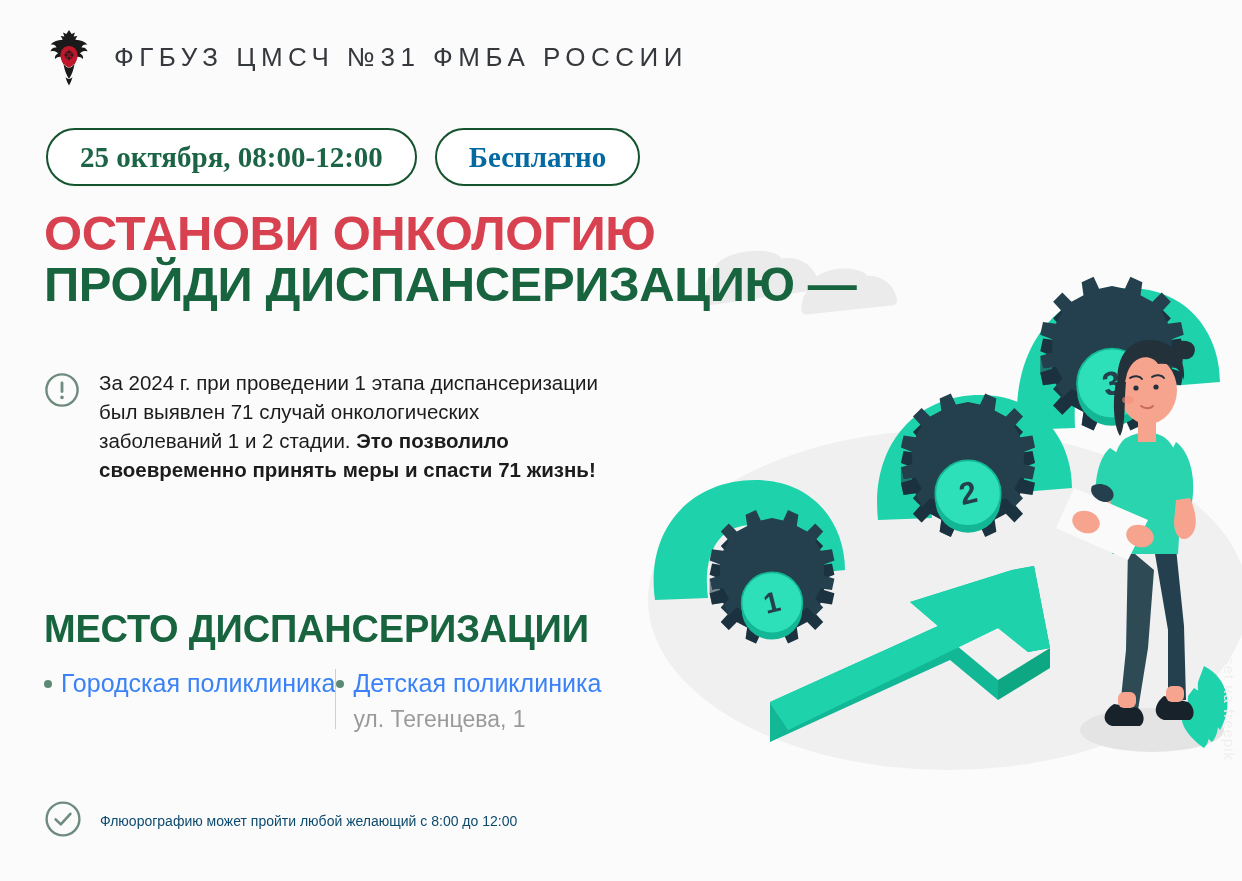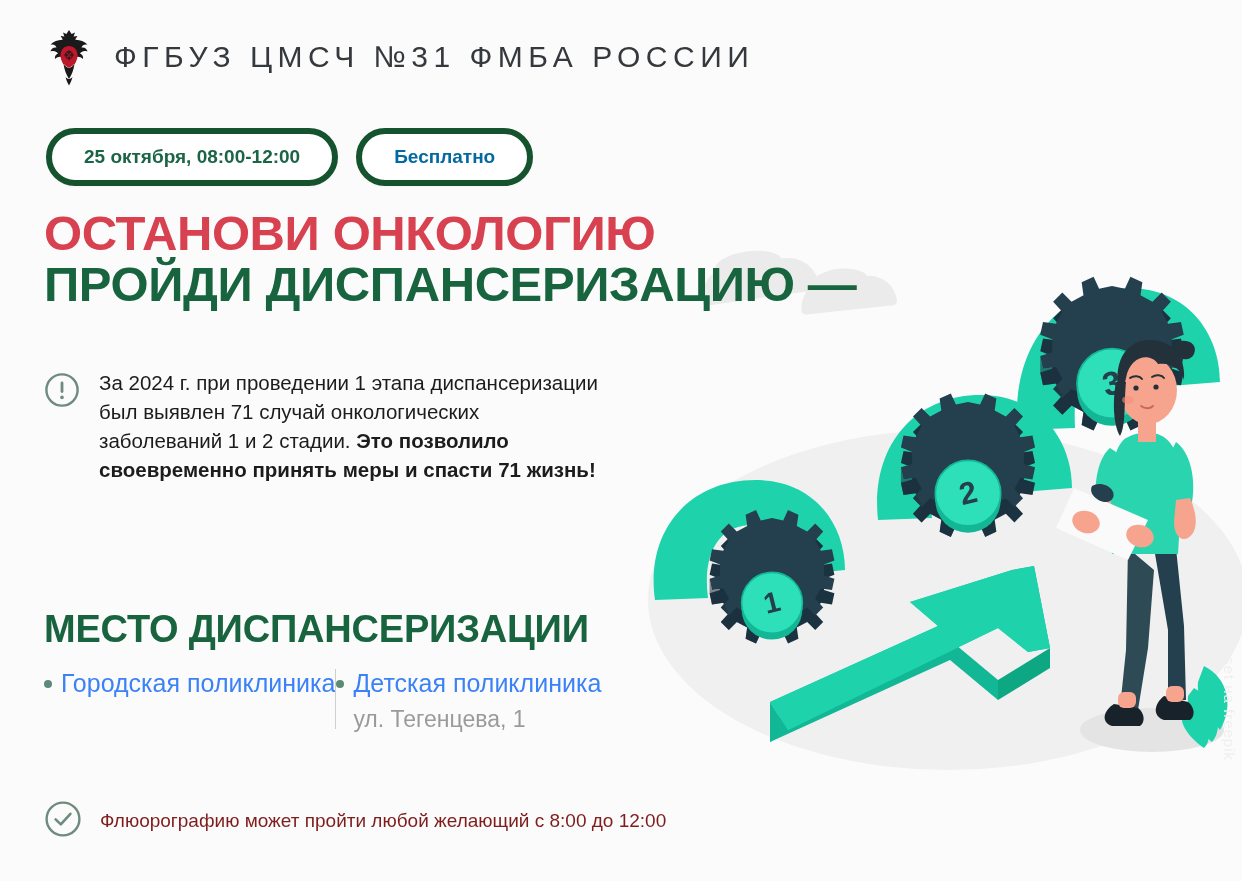--- a/index.html
+++ b/index.html
@@ -55,7 +55,7 @@
   }
   .emblem { width:46px; height:62px; flex:none; }
   .org-title {
-    font-size:30px;
+    font-size:26px;
     font-weight:400;
     letter-spacing:5.5px;
     color:#35383c;

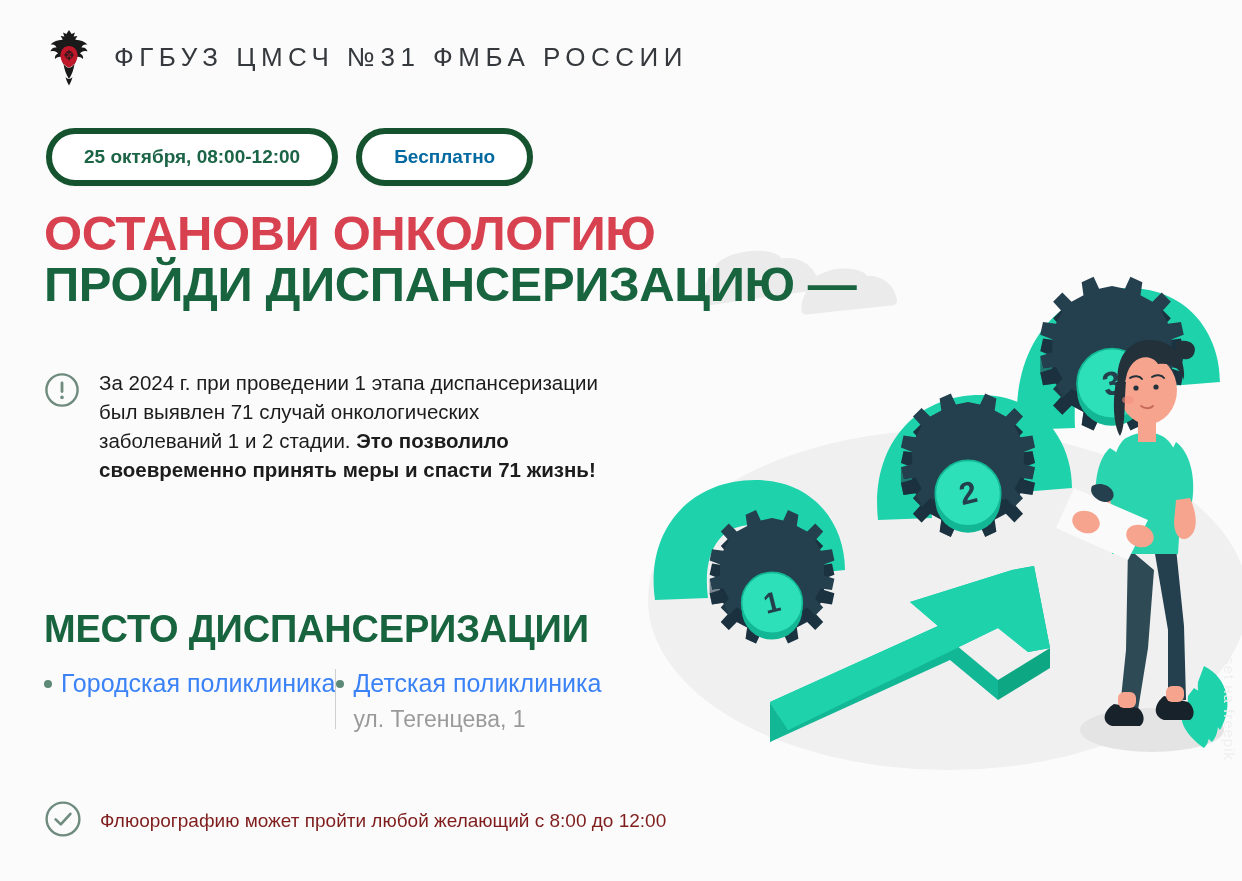--- a/index.html
+++ b/index.html
@@ -71,15 +71,16 @@
   }
   .badge {
     background:#ffffff;
-    border:6px solid #14532d;
+    border:2px solid #14532d;
     border-radius:32px;
     height:58px;
     display:flex; align-items:center;
     padding:0 32px;
-    font-size:19px;
+    font-size:29px;
     font-weight:bold;
     white-space:nowrap;
     box-shadow:0 1px 2px rgba(0,0,0,.03);
+    font-family:Liberation Serif, serif;
   }
   .badge-date { color:#1b6446; }
   .badge-free { color:#0369a1; }

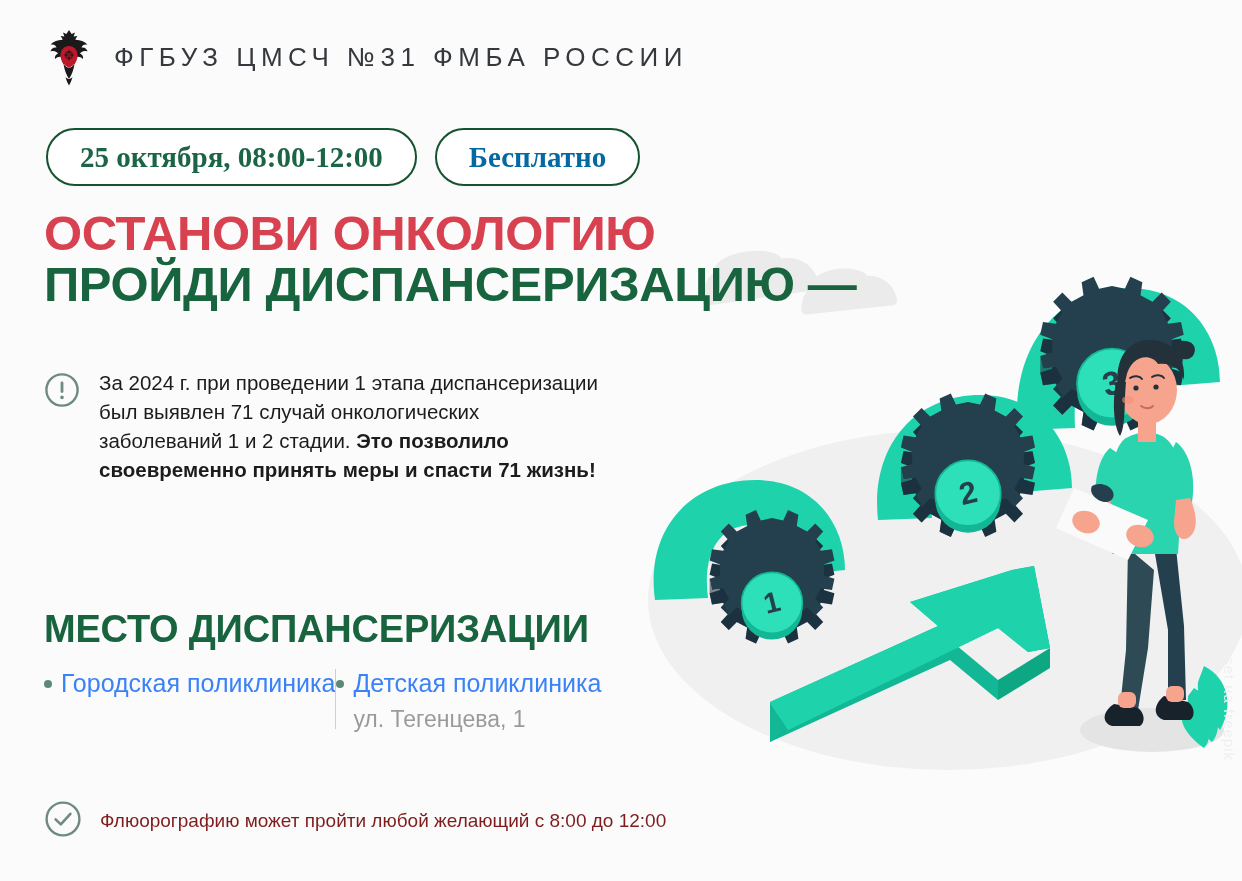--- a/index.html
+++ b/index.html
@@ -167,8 +167,8 @@
     z-index:5;
   }
   .footer-text {
-    font-size:19px;
-    color:#7f1d1d;
+    font-size:14px;
+    color:#0c4a6e;
     white-space:nowrap;
   }
 

